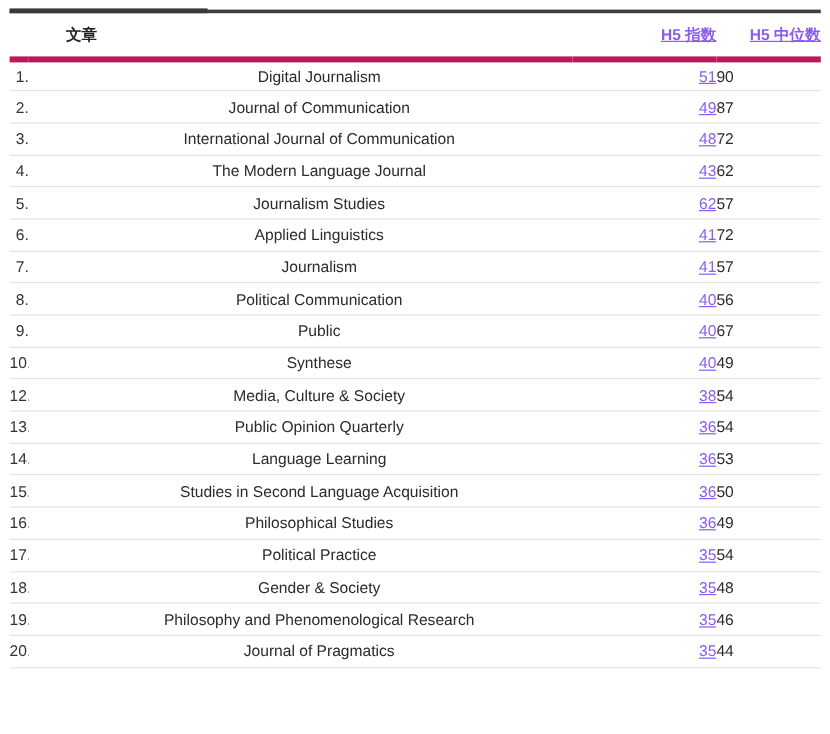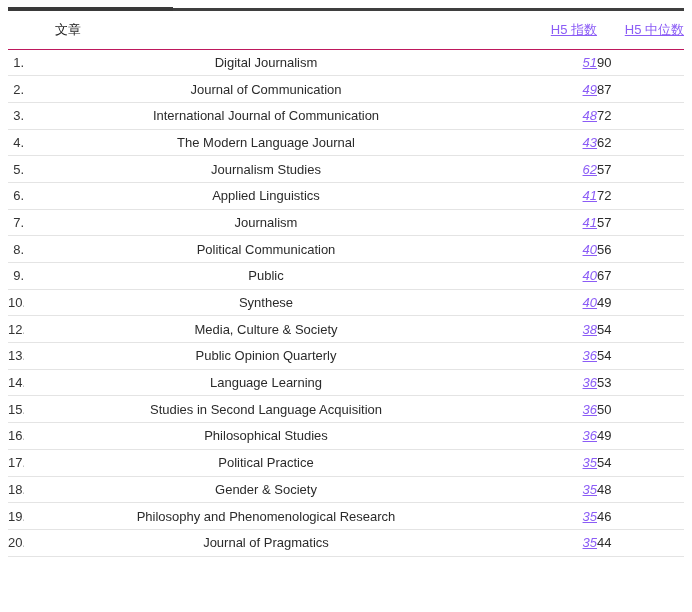--- a/index.html
+++ b/index.html
@@ -45,9 +45,9 @@
 
   thead th {
     height: 38px;
-    font-weight: normal;
+    font-weight: bold;
     vertical-align: middle;
-    border-bottom: 1px solid #be185d;
+    border-bottom: 5px solid #be185d;
     color: #222222;
   }
   th.h-name { text-align: left; padding-left: 31px; }

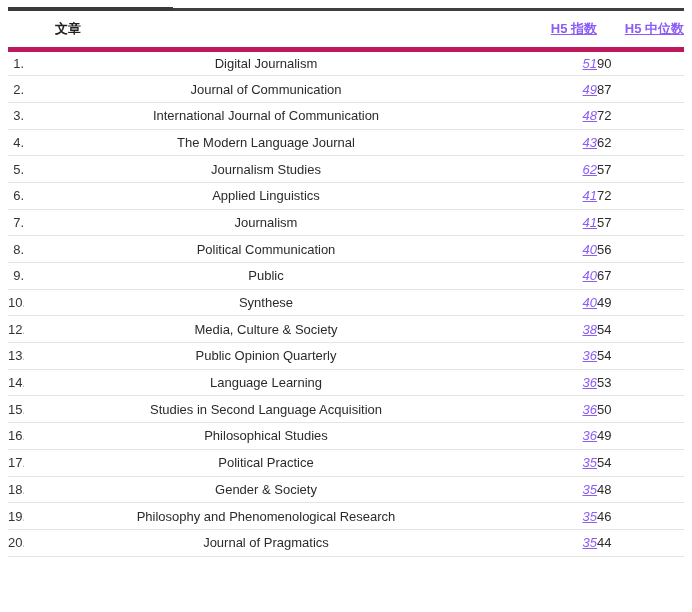--- a/index.html
+++ b/index.html
@@ -62,7 +62,7 @@
   }
   td.rank { text-align: right; color: #333333; }
   td.name { text-align: center; padding-left: 31px; }
-  td.idx  { text-align: right; font-style: italic; }
+  td.idx  { text-align: right; }
   td.med  { text-align: left; padding-right: 30px; }
 
   a.cell-link, a.header-link {

